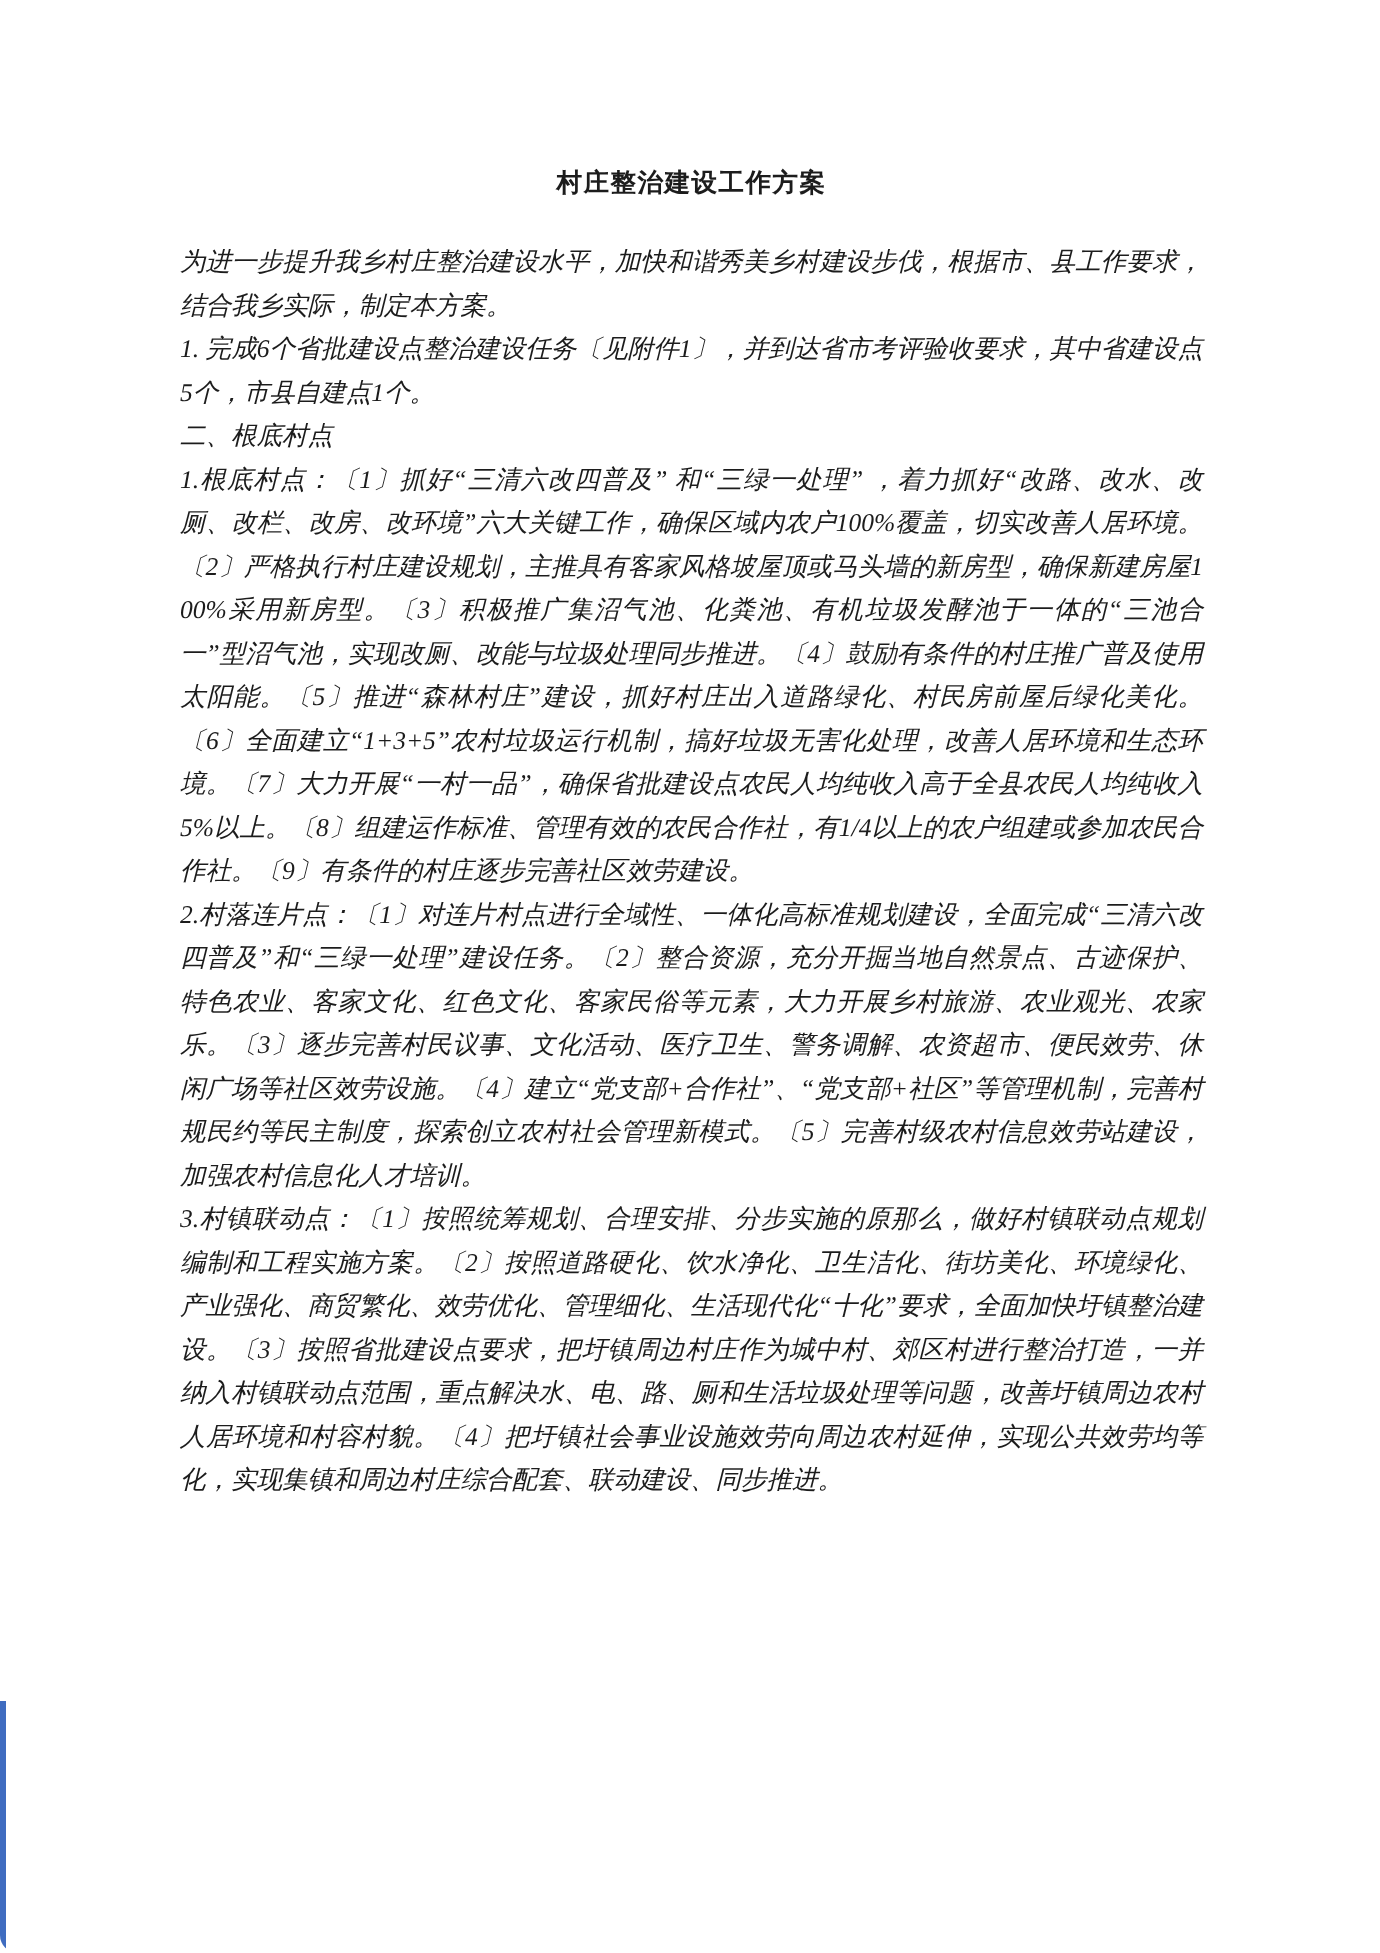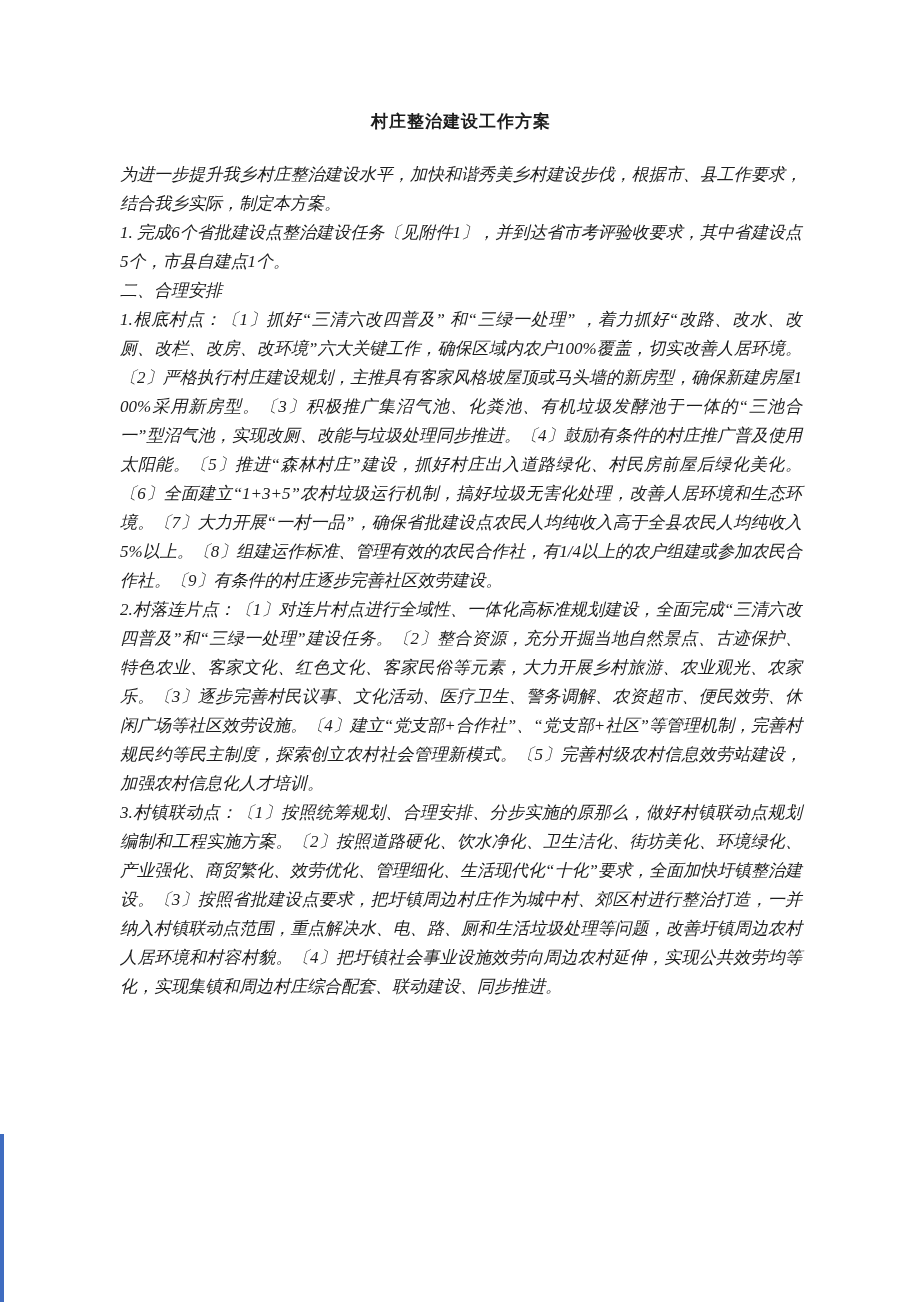--- a/index.html
+++ b/index.html
@@ -13,6 +13,7 @@
     background: #ffffff;
     overflow: hidden;
     font-family: "Liberation Serif", "DejaVu Serif", serif;
+    border-radius: 12px;
   }
   .left-stripe {
     position: absolute;

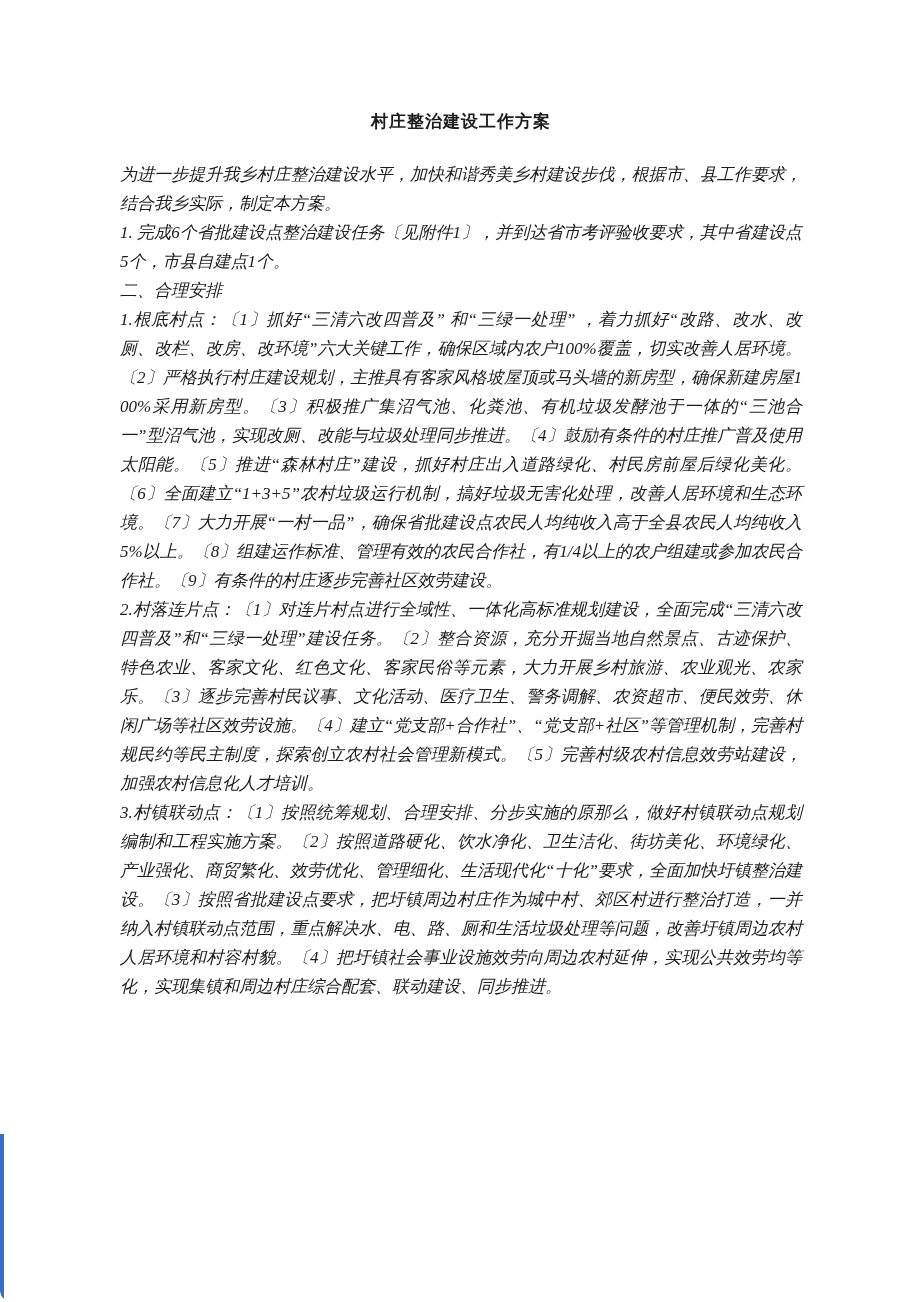--- a/index.html
+++ b/index.html
@@ -57,7 +57,7 @@
     <div class="doc-body">
       <p>为进一步提升我乡村庄整治建设水平，加快和谐秀美乡村建设步伐，根据市、县工作要求，结合我乡实际，制定本方案。</p>
       <p>1. 完成6个省批建设点整治建设任务〔见附件1〕，并到达省市考评验收要求，其中省建设点5个，市县自建点1个。</p>
-      <p>二、合理安排</p>
+      <p>二、根底村点</p>
       <p>1.根底村点：〔1〕抓好“三清六改四普及” 和“三绿一处理” ，着力抓好“改路、改水、改厕、改栏、改房、改环境”六大关键工作，确保区域内农户100%覆盖，切实改善人居环境。〔2〕严格执行村庄建设规划，主推具有客家风格坡屋顶或马头墙的新房型，确保新建房屋100%采用新房型。〔3〕积极推广集沼气池、化粪池、有机垃圾发酵池于一体的“三池合一”型沼气池，实现改厕、改能与垃圾处理同步推进。〔4〕鼓励有条件的村庄推广普及使用太阳能。〔5〕推进“森林村庄”建设，抓好村庄出入道路绿化、村民房前屋后绿化美化。〔6〕全面建立“1+3+5”农村垃圾运行机制，搞好垃圾无害化处理，改善人居环境和生态环境。〔7〕大力开展“一村一品”，确保省批建设点农民人均纯收入高于全县农民人均纯收入5%以上。〔8〕组建运作标准、管理有效的农民合作社，有1/4以上的农户组建或参加农民合作社。〔9〕有条件的村庄逐步完善社区效劳建设。</p>
       <p>2.村落连片点：〔1〕对连片村点进行全域性、一体化高标准规划建设，全面完成“三清六改四普及”和“三绿一处理”建设任务。〔2〕整合资源，充分开掘当地自然景点、古迹保护、特色农业、客家文化、红色文化、客家民俗等元素，大力开展乡村旅游、农业观光、农家乐。〔3〕逐步完善村民议事、文化活动、医疗卫生、警务调解、农资超市、便民效劳、休闲广场等社区效劳设施。〔4〕建立“党支部+合作社”、“党支部+社区”等管理机制，完善村规民约等民主制度，探索创立农村社会管理新模式。〔5〕完善村级农村信息效劳站建设，加强农村信息化人才培训。</p>
       <p>3.村镇联动点：〔1〕按照统筹规划、合理安排、分步实施的原那么，做好村镇联动点规划编制和工程实施方案。〔2〕按照道路硬化、饮水净化、卫生洁化、街坊美化、环境绿化、产业强化、商贸繁化、效劳优化、管理细化、生活现代化“十化”要求，全面加快圩镇整治建设。〔3〕按照省批建设点要求，把圩镇周边村庄作为城中村、郊区村进行整治打造，一并纳入村镇联动点范围，重点解决水、电、路、厕和生活垃圾处理等问题，改善圩镇周边农村人居环境和村容村貌。〔4〕把圩镇社会事业设施效劳向周边农村延伸，实现公共效劳均等化，实现集镇和周边村庄综合配套、联动建设、同步推进。</p>

